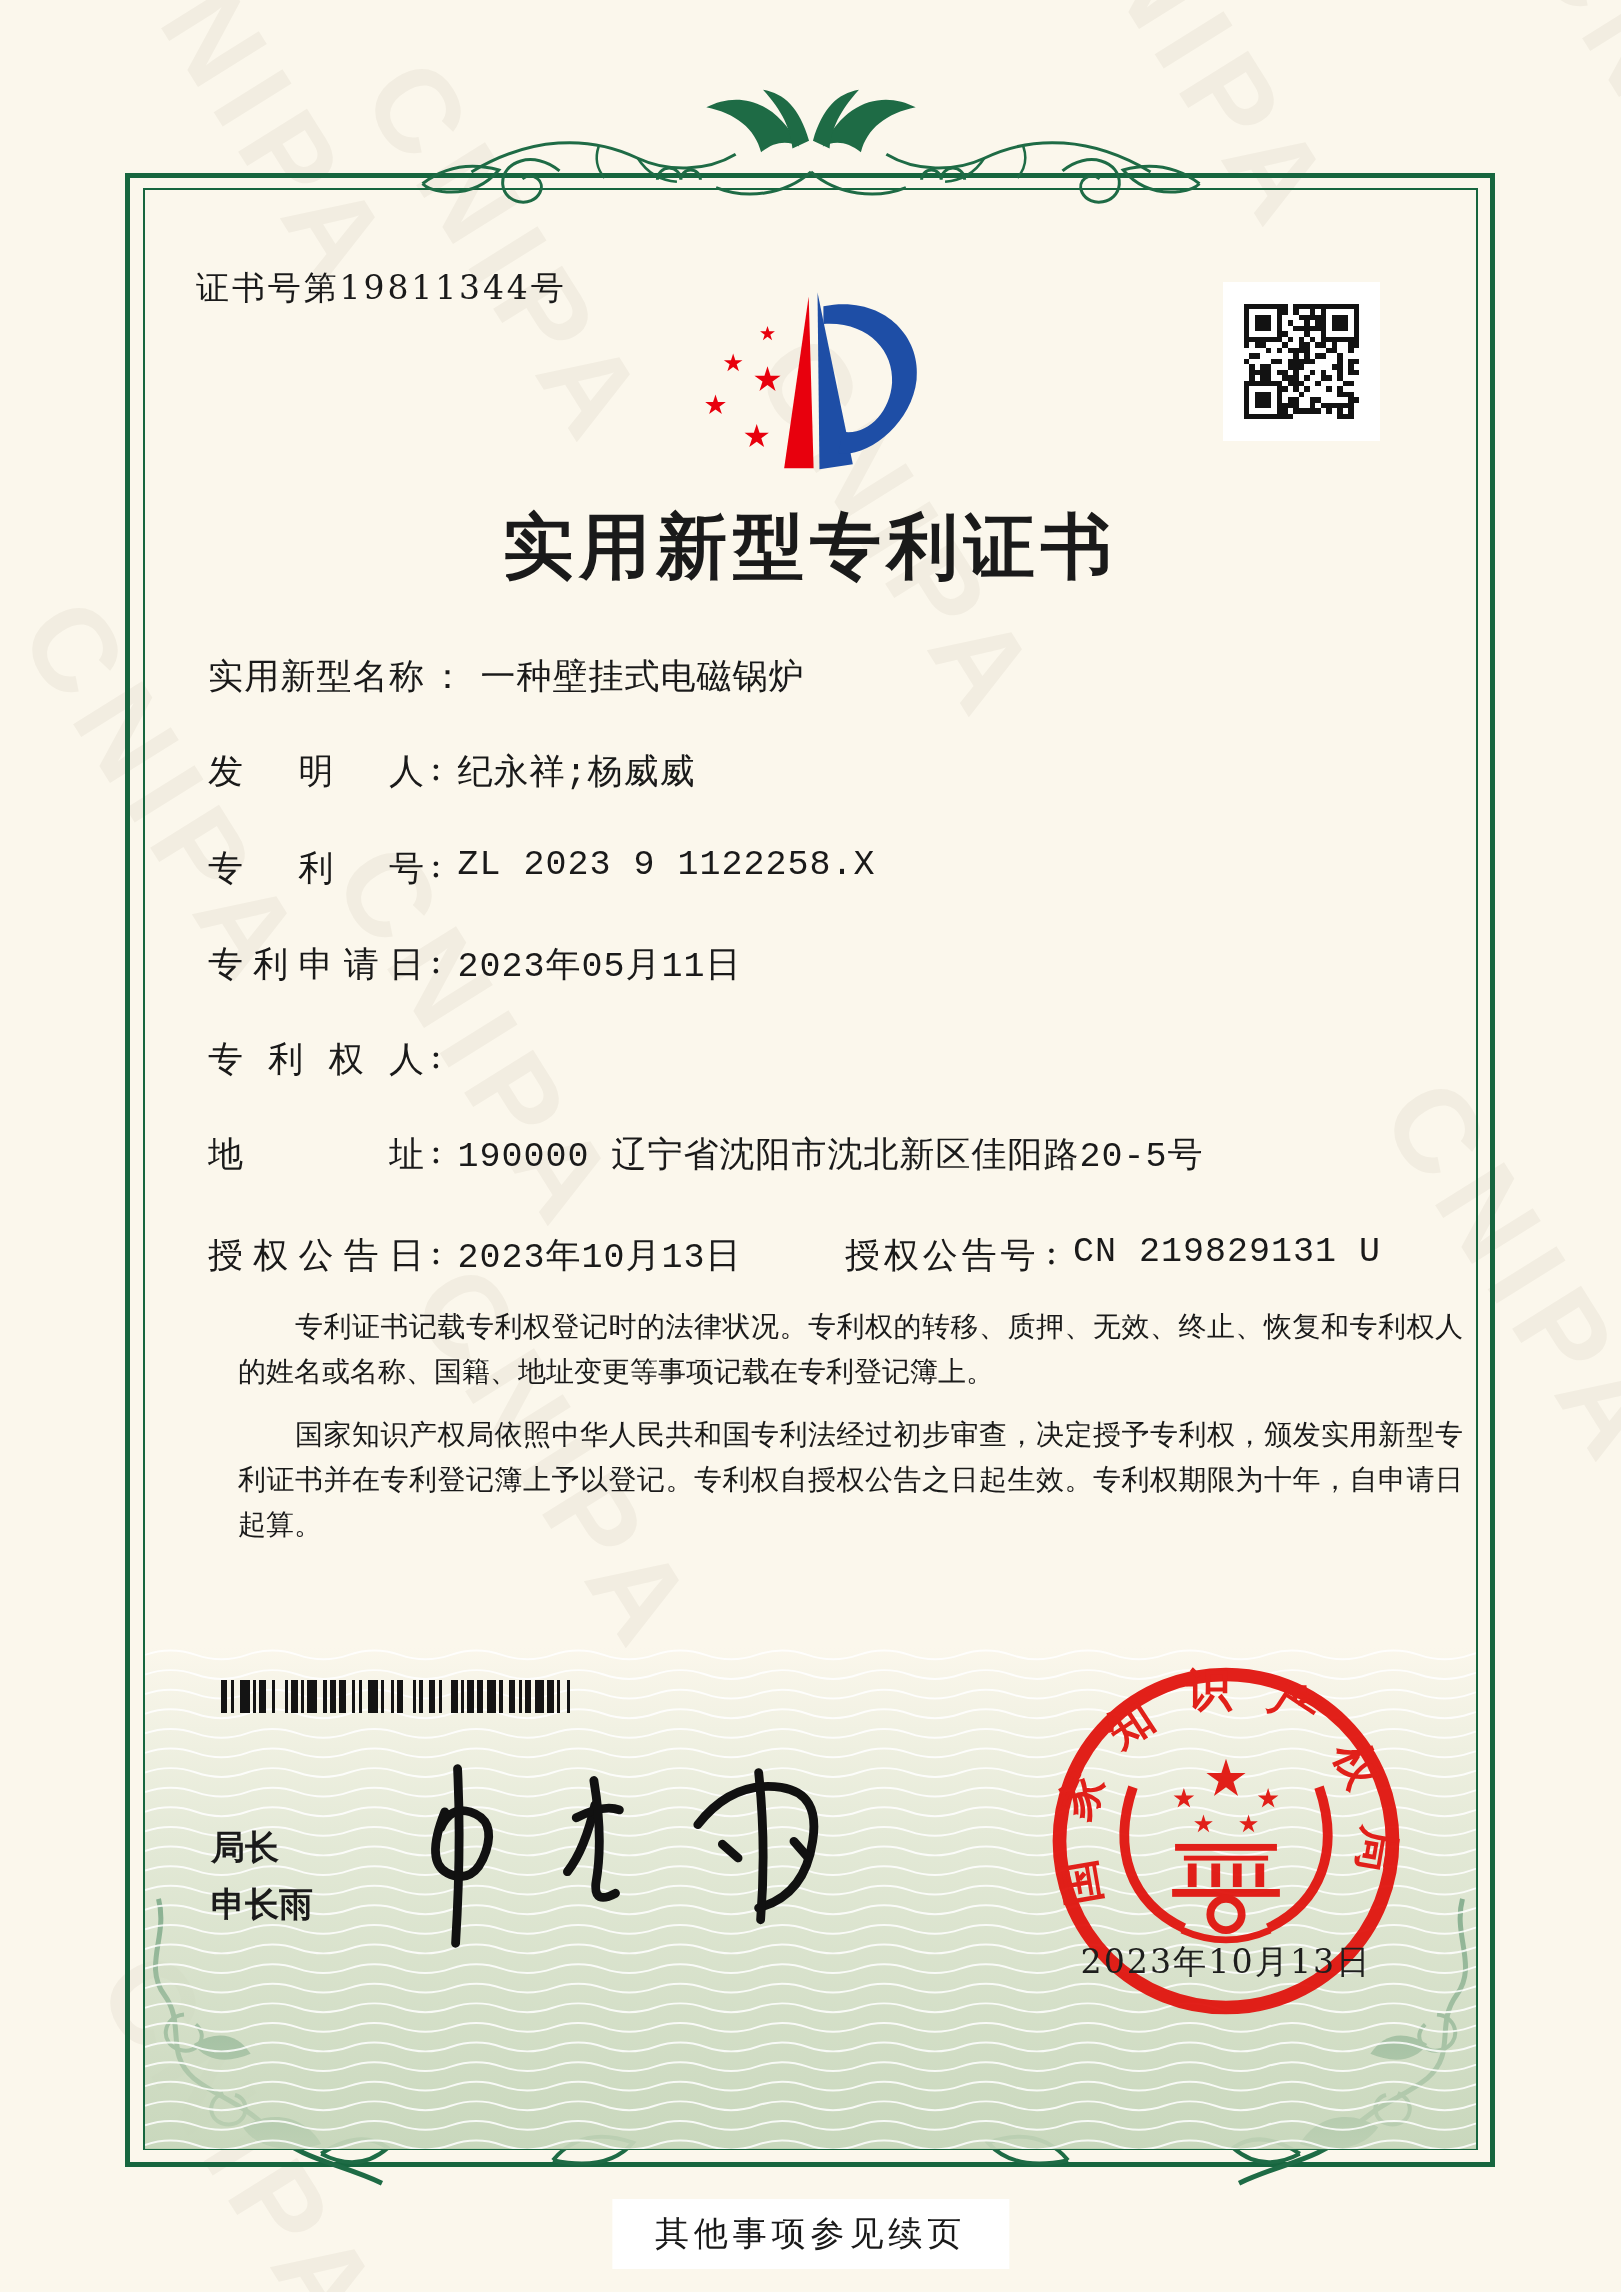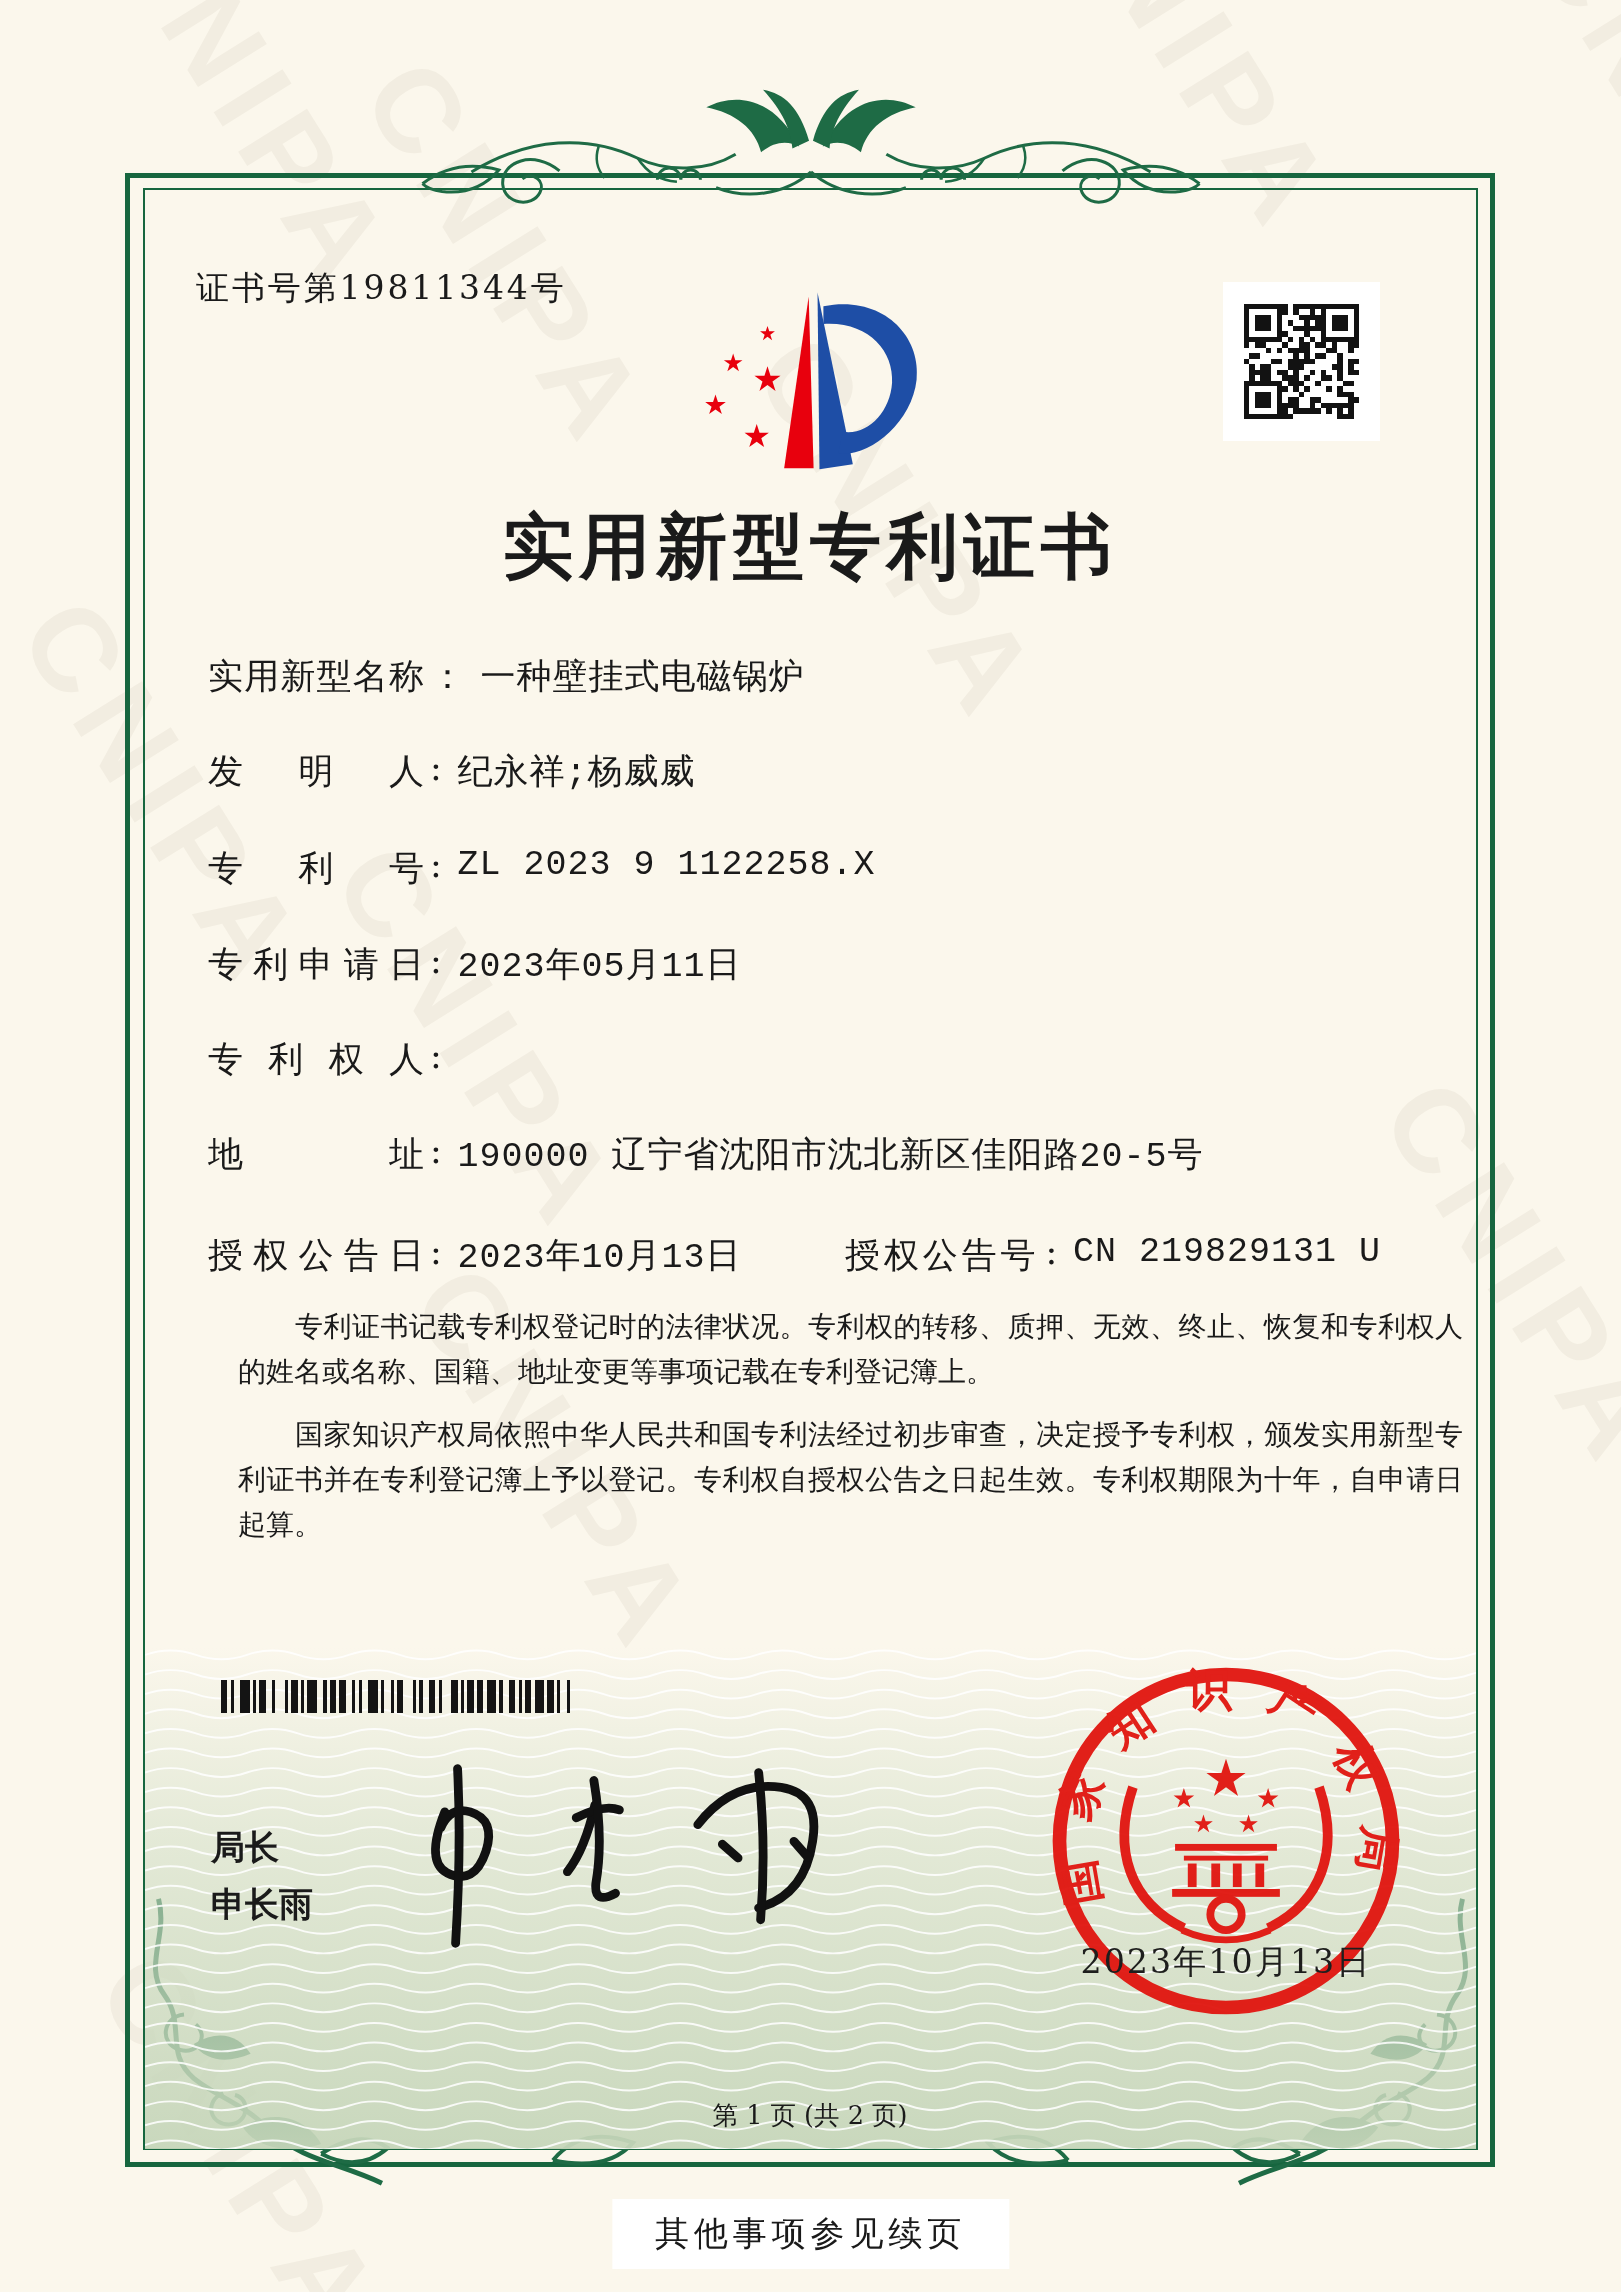--- a/index.html
+++ b/index.html
@@ -810,7 +810,6 @@
     <text class="seal-date" x="195" y="330" text-anchor="middle">2023年10月13日</text>
   </svg>
 
-  <div class="page-indicator">第 1 页 (共 2 页)</div>
   <div class="note-box">其他事项参见续页</div>
 
 </div>

